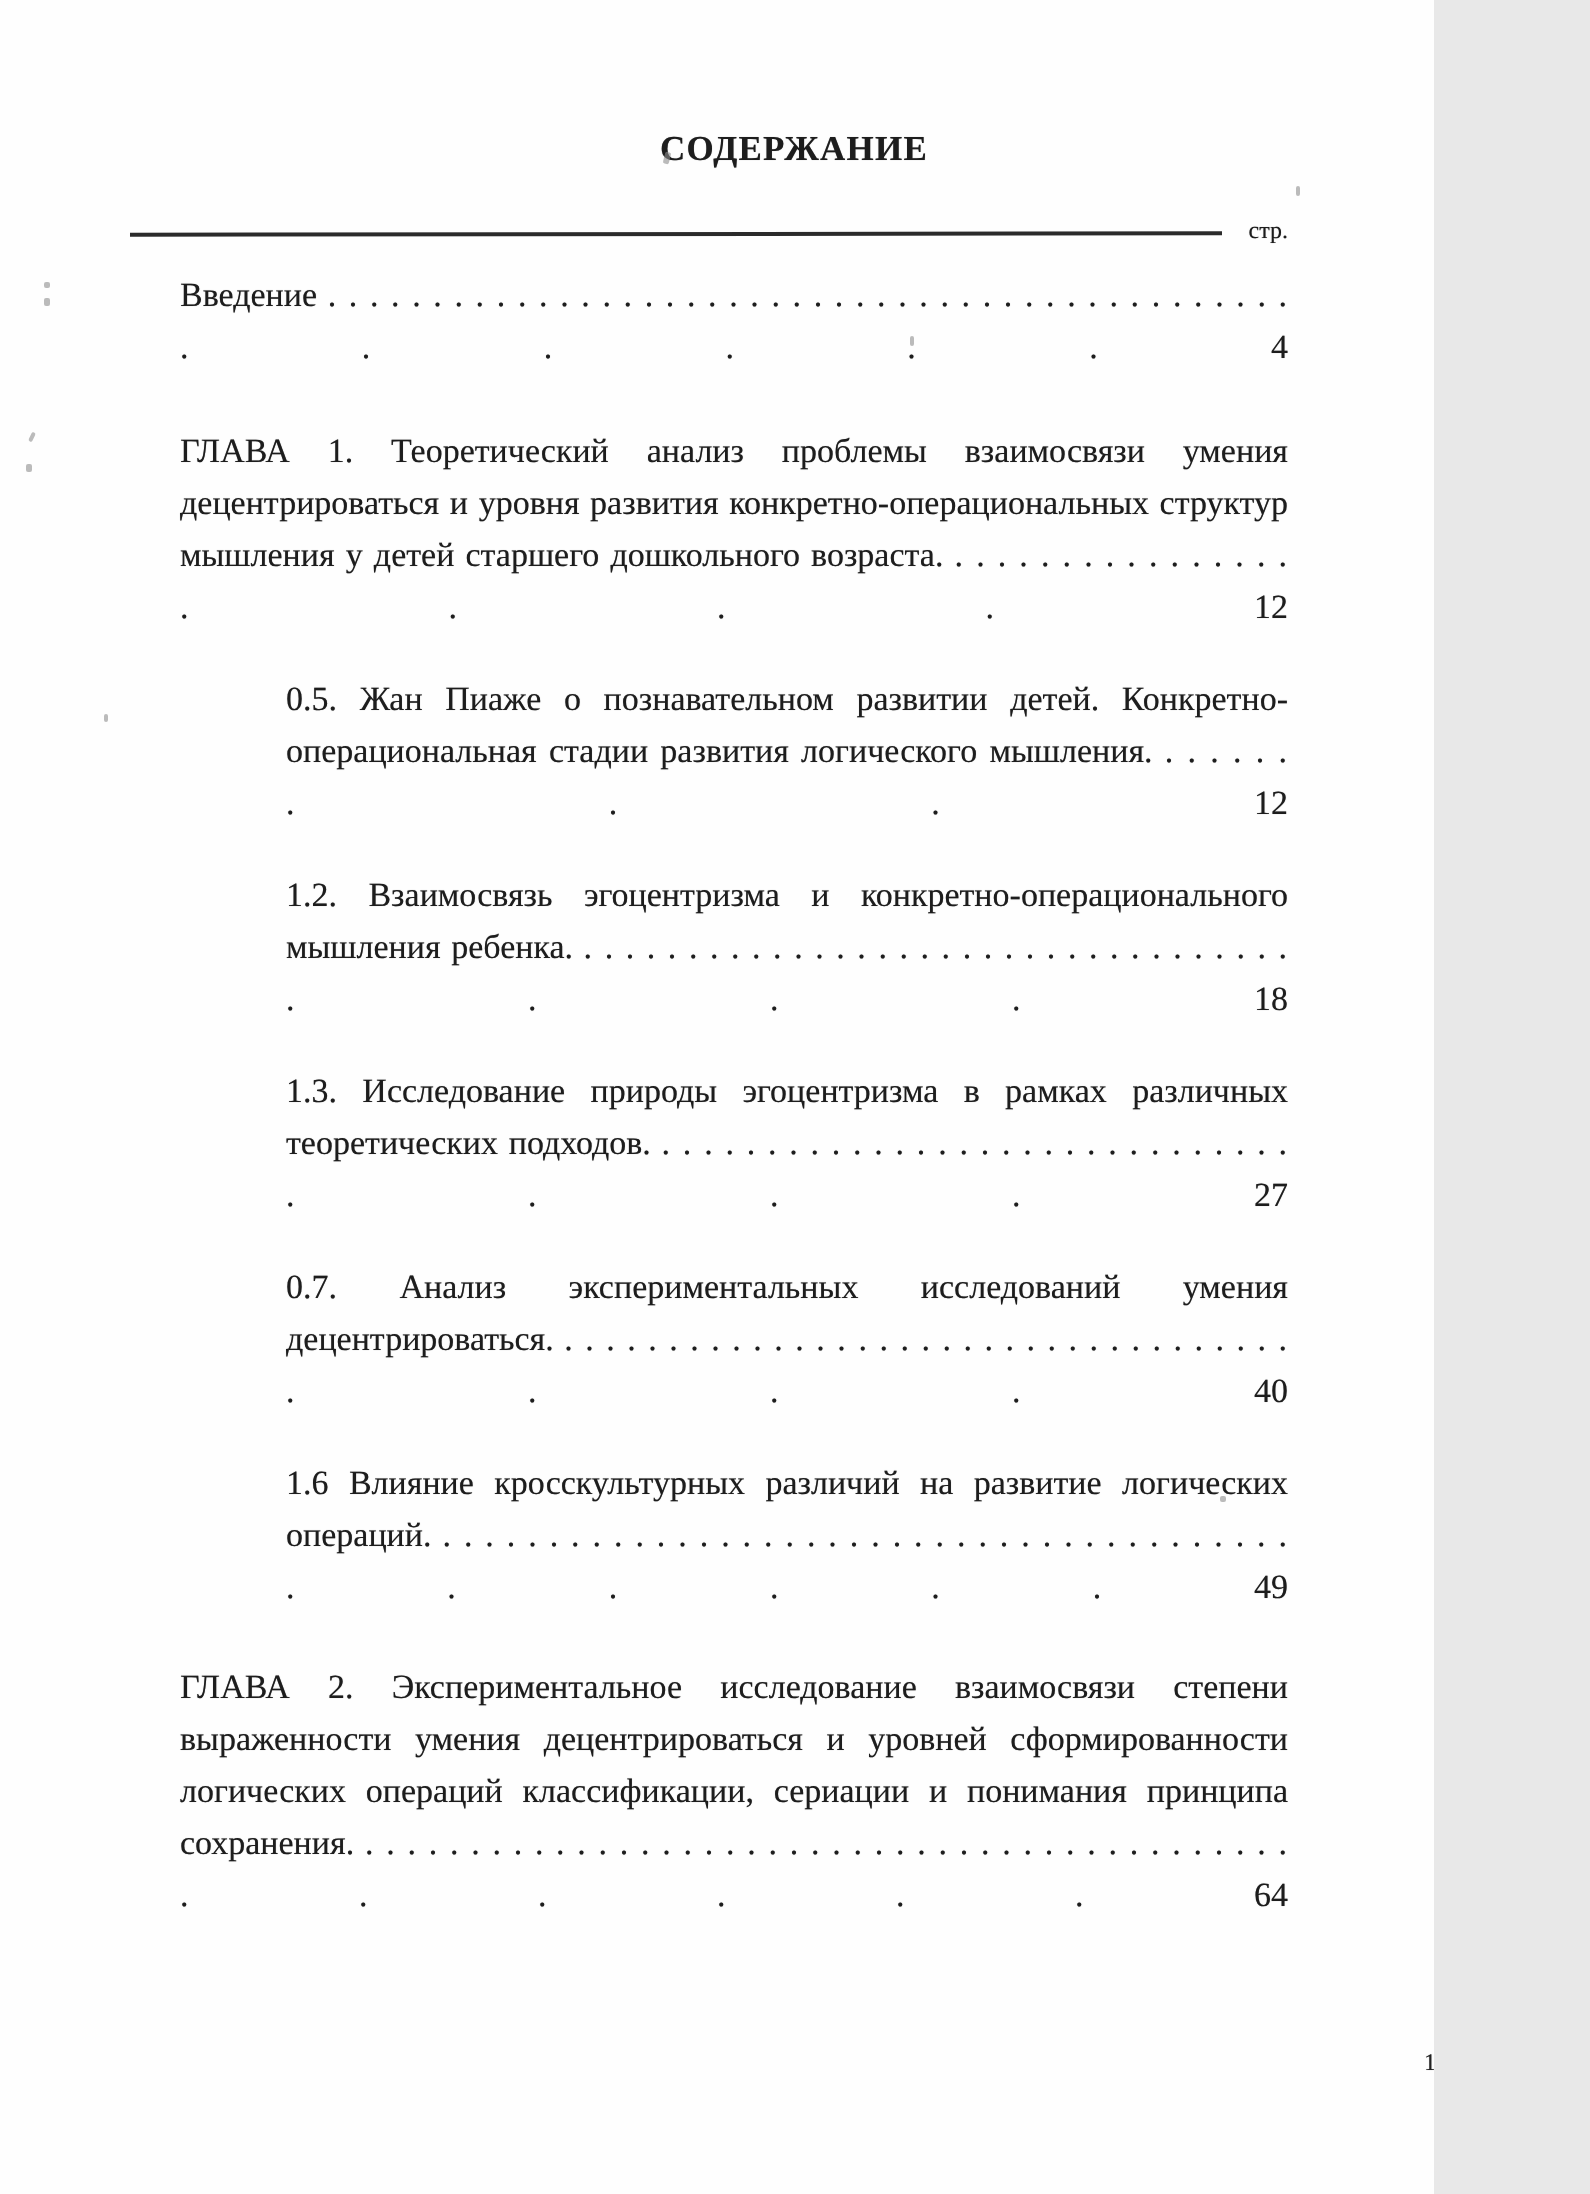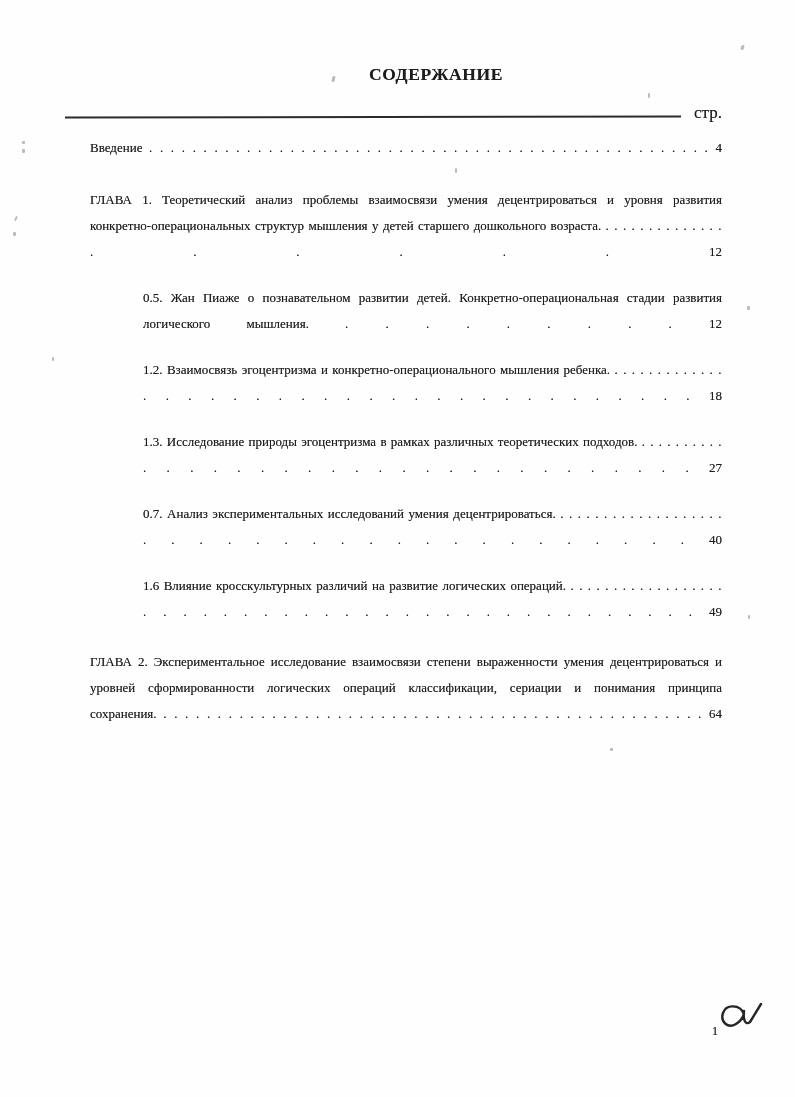--- a/index.html
+++ b/index.html
@@ -5,7 +5,7 @@
   html, body { margin: 0; padding: 0; background: #e8e8e8; }
   .page {
     position: relative;
-    width: 795px;
+    width: 717px;
     height: 1097px;
     background: #fefefe;
     overflow: hidden;

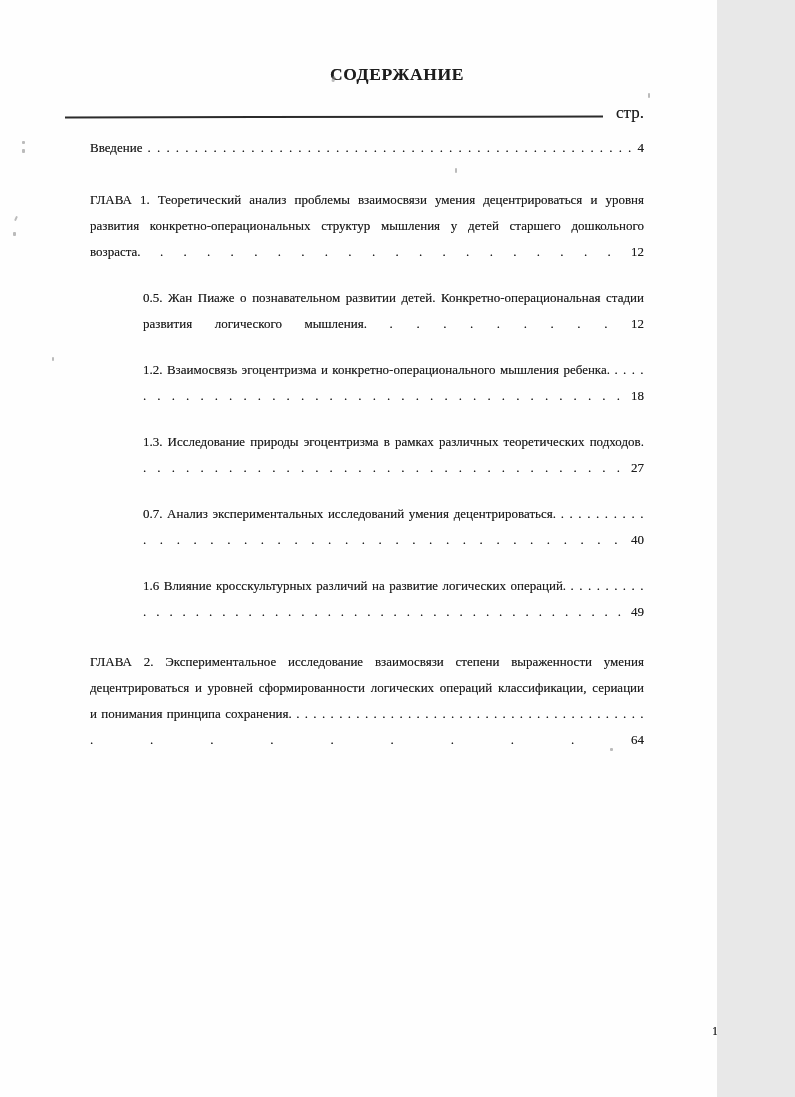--- a/index.html
+++ b/index.html
@@ -33,7 +33,7 @@
     align-items: flex-end;
     margin: 12px 0 0 -25px;
     height: 26px;
-    font-size: 17px;
+    font-size: 12px;
   }
   .str-rule {
     flex: 1 1 auto;

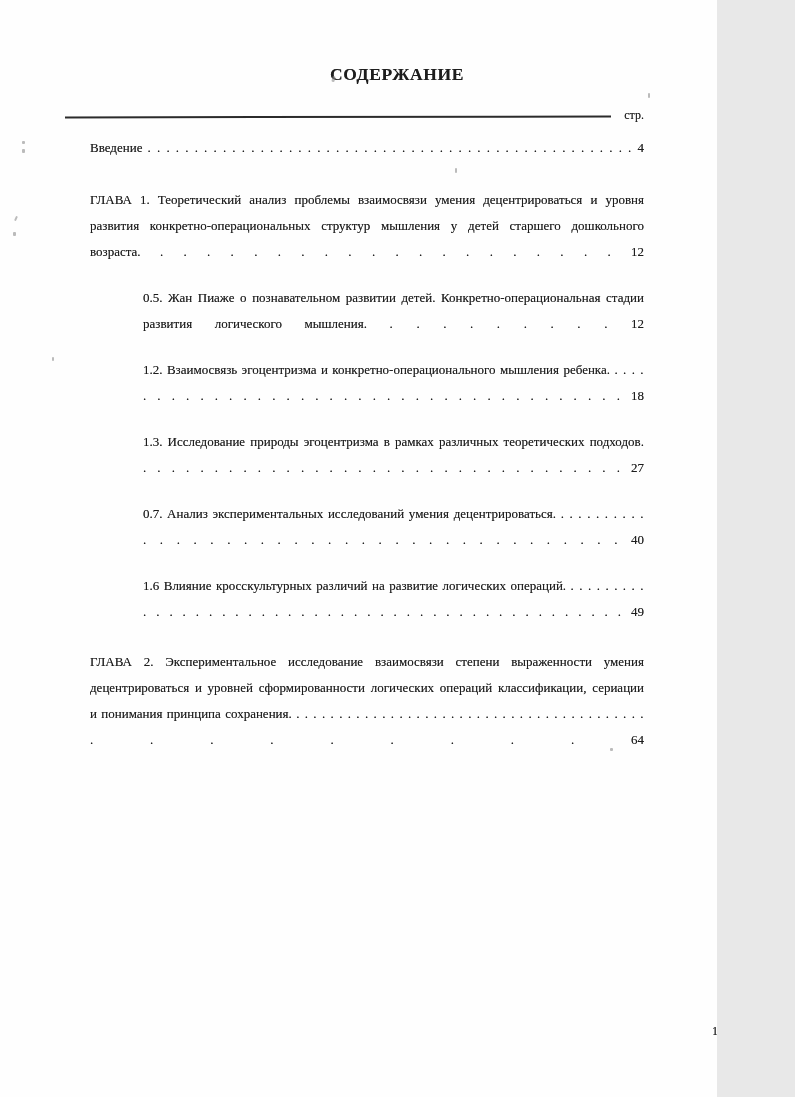--- a/index.html
+++ b/index.html
@@ -44,7 +44,7 @@
   }
   .entry {
     margin: 20px 0 0 0;
-    font-size: 13px;
+    font-size: 17px;
     line-height: 26px;
     text-align: justify;
     text-align-last: justify;

